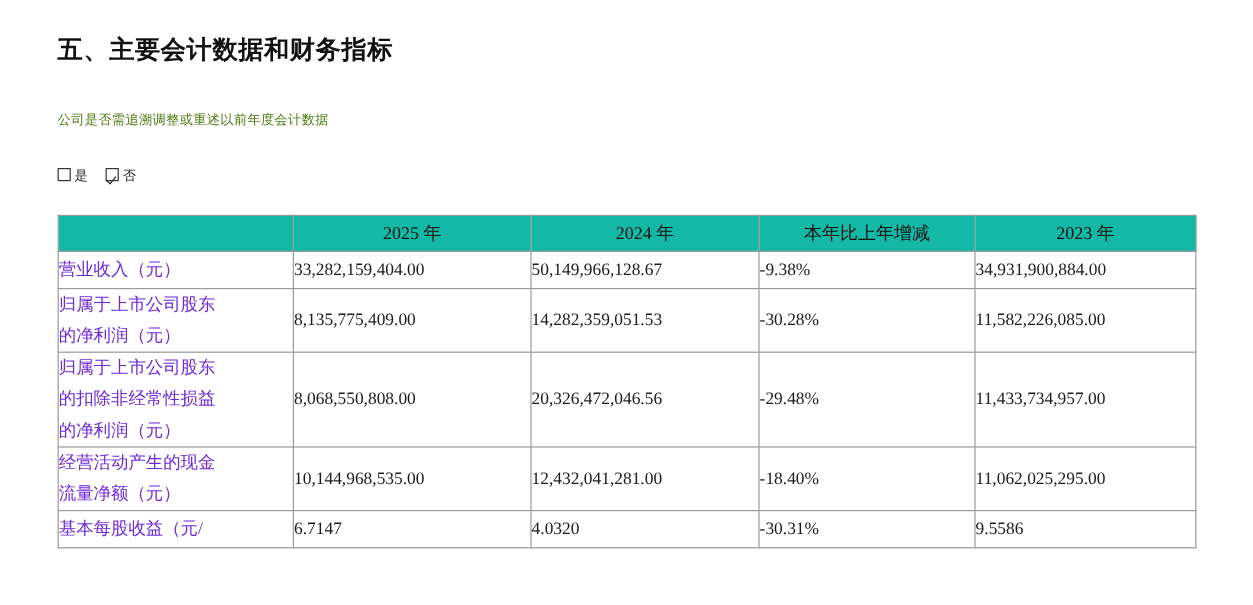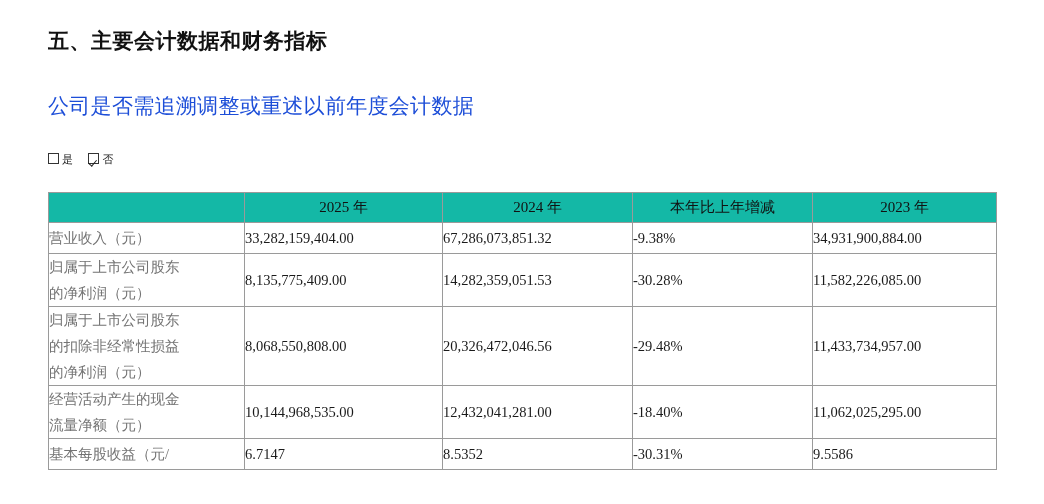--- a/index.html
+++ b/index.html
@@ -31,10 +31,10 @@
     color: #111111;
   }
   .para {
-    font-size: 21px;
+    font-size: 11px;
     margin: 0;
     padding-top: 37px;
-    color: #1d4ed8;
+    color: #4d7c0f;
     letter-spacing: 0.3px;
   }
   .choice-row {

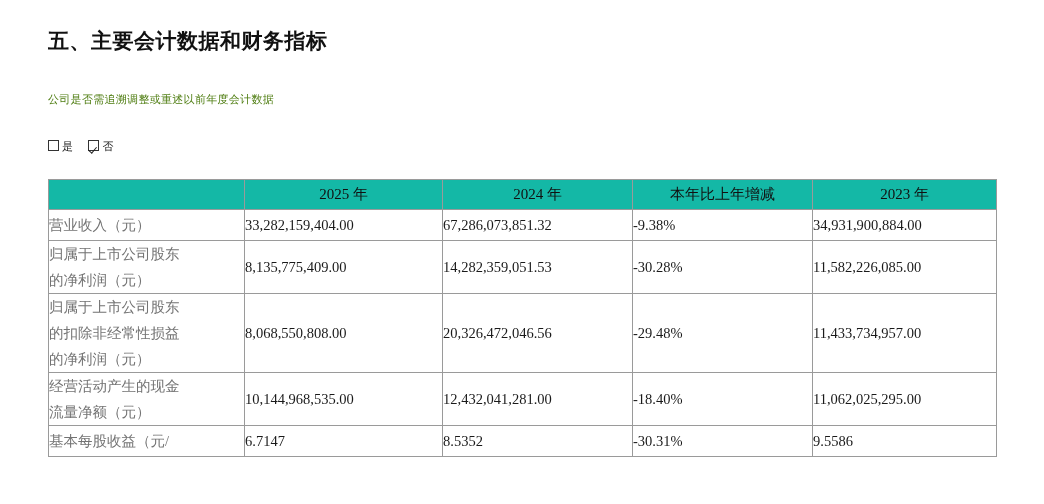--- a/index.html
+++ b/index.html
@@ -98,7 +98,7 @@
     text-align: left;
     padding: 7px 8px 7px 9px;
     line-height: 26px;
-    color: #737373;
+    color: #6d28d9;
   }
   td.num {
     padding: 7px 10px 7px 6px;

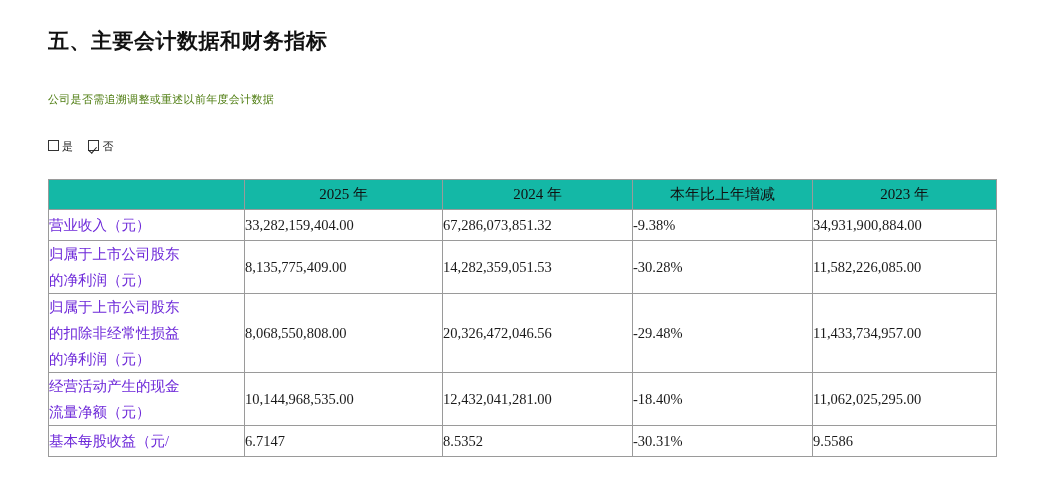--- a/index.html
+++ b/index.html
@@ -147,7 +147,7 @@
       <tr class="r1">
         <td class="label">营业收入（元）</td>
         <td class="num">33,282,159,404.00</td>
-        <td class="num">67,286,073,851.32</td>
+        <td class="num">50,149,966,128.67</td>
         <td class="num">-9.38%</td>
         <td class="num">34,931,900,884.00</td>
       </tr>

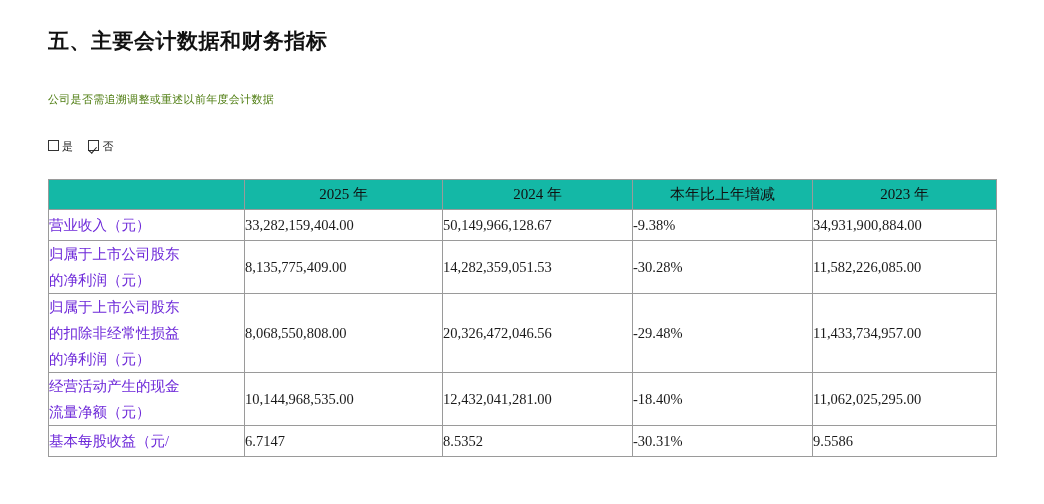--- a/index.html
+++ b/index.html
@@ -175,7 +175,7 @@
       <tr class="r1">
         <td class="label">基本每股收益（元/</td>
         <td class="num">6.7147</td>
-        <td class="num">8.5352</td>
+        <td class="num">4.0320</td>
         <td class="num">-30.31%</td>
         <td class="num">9.5586</td>
       </tr>

